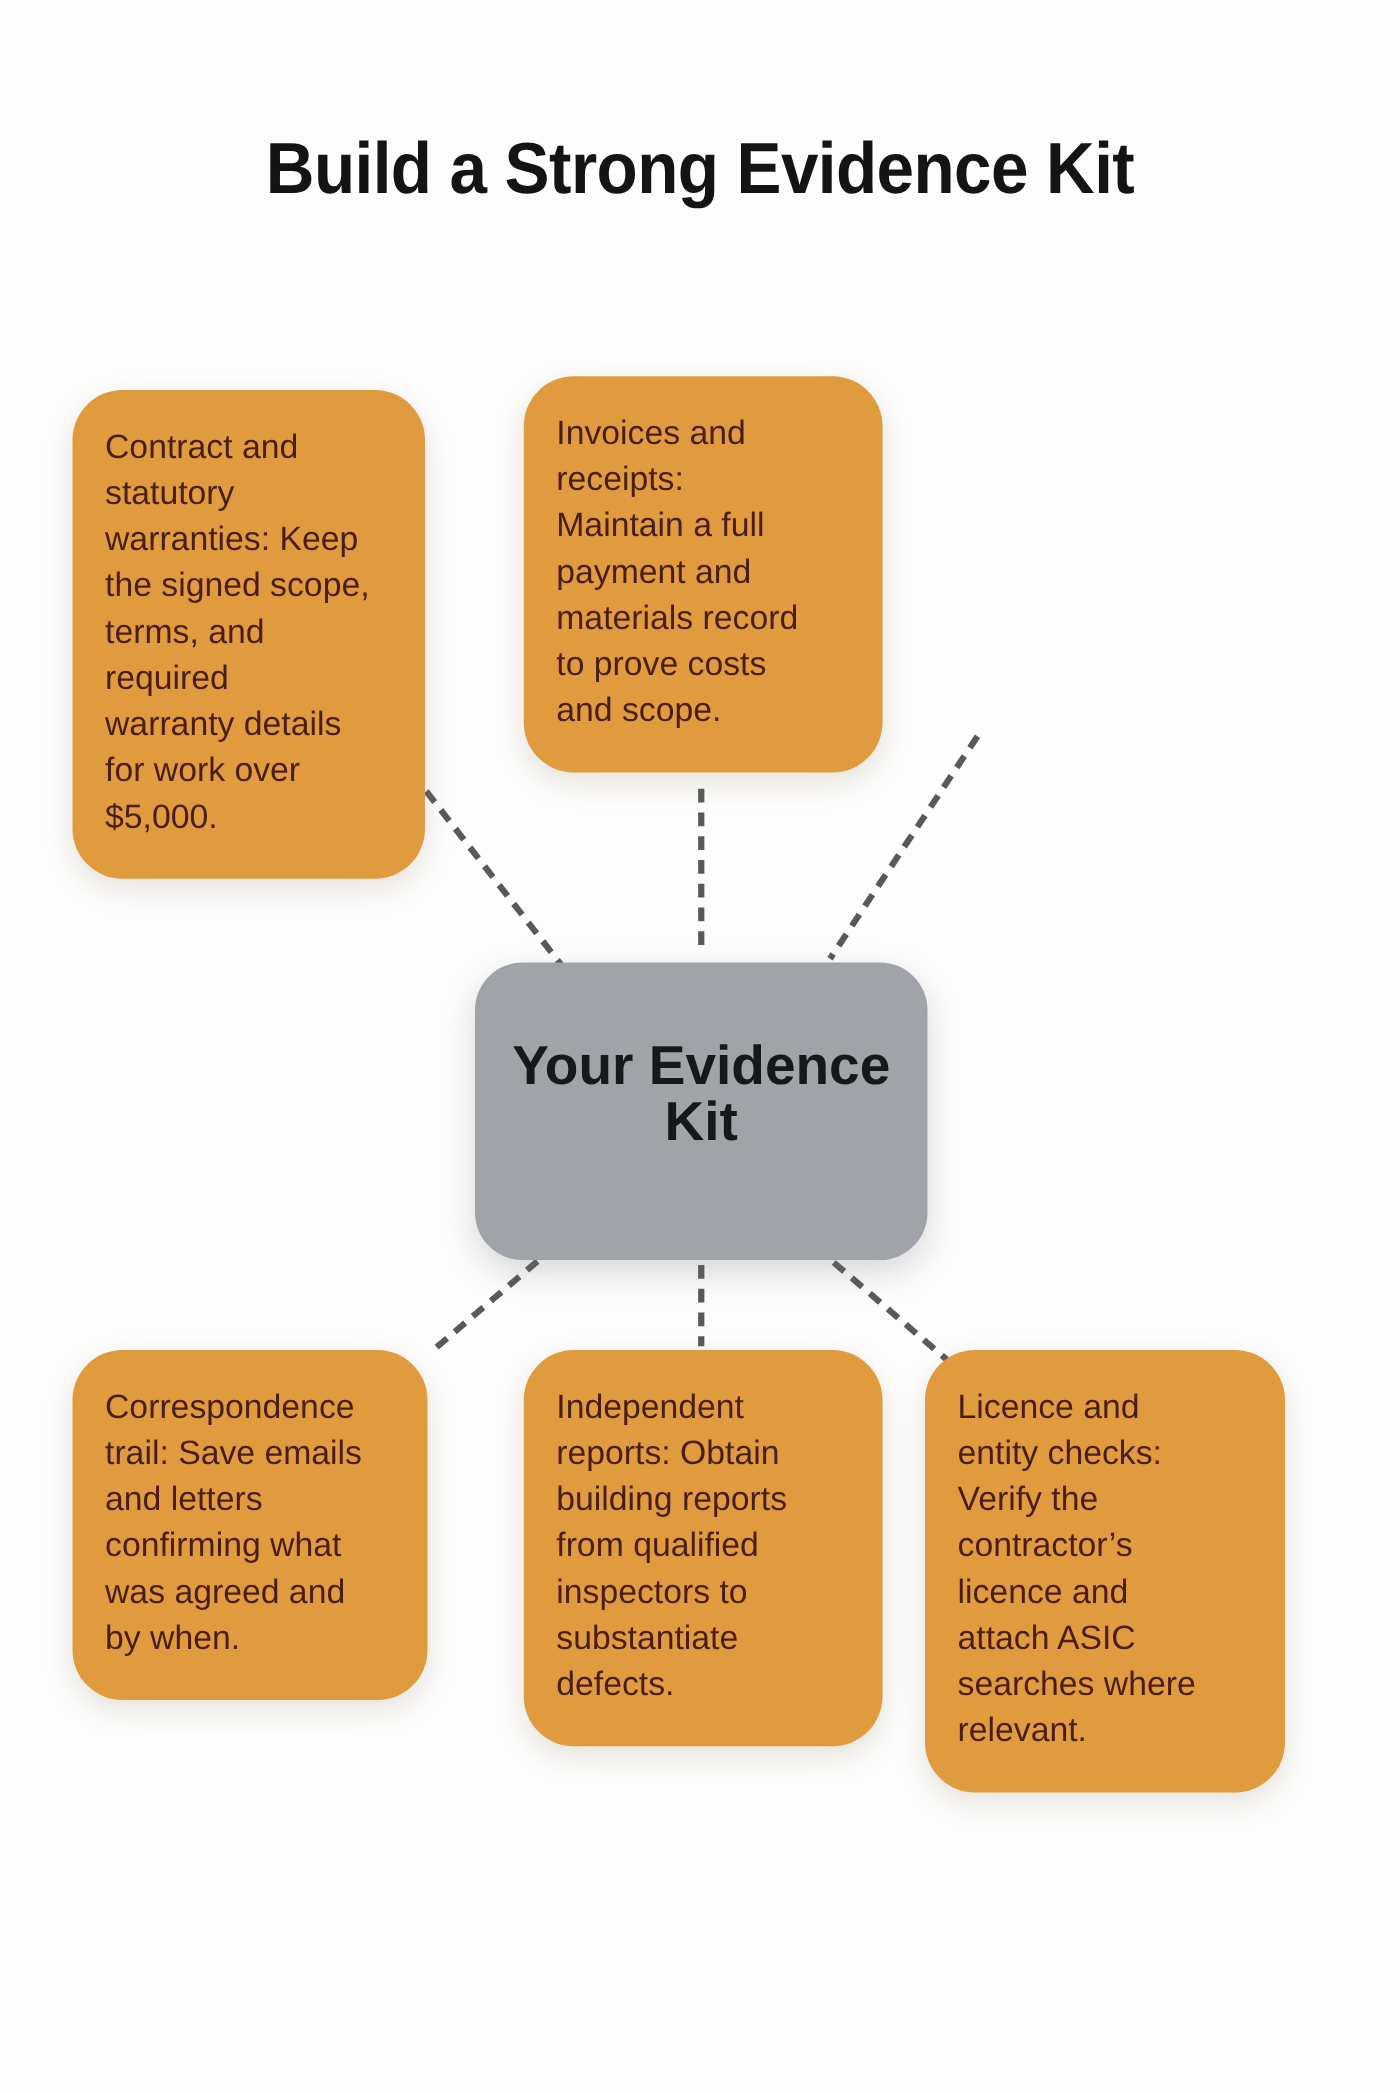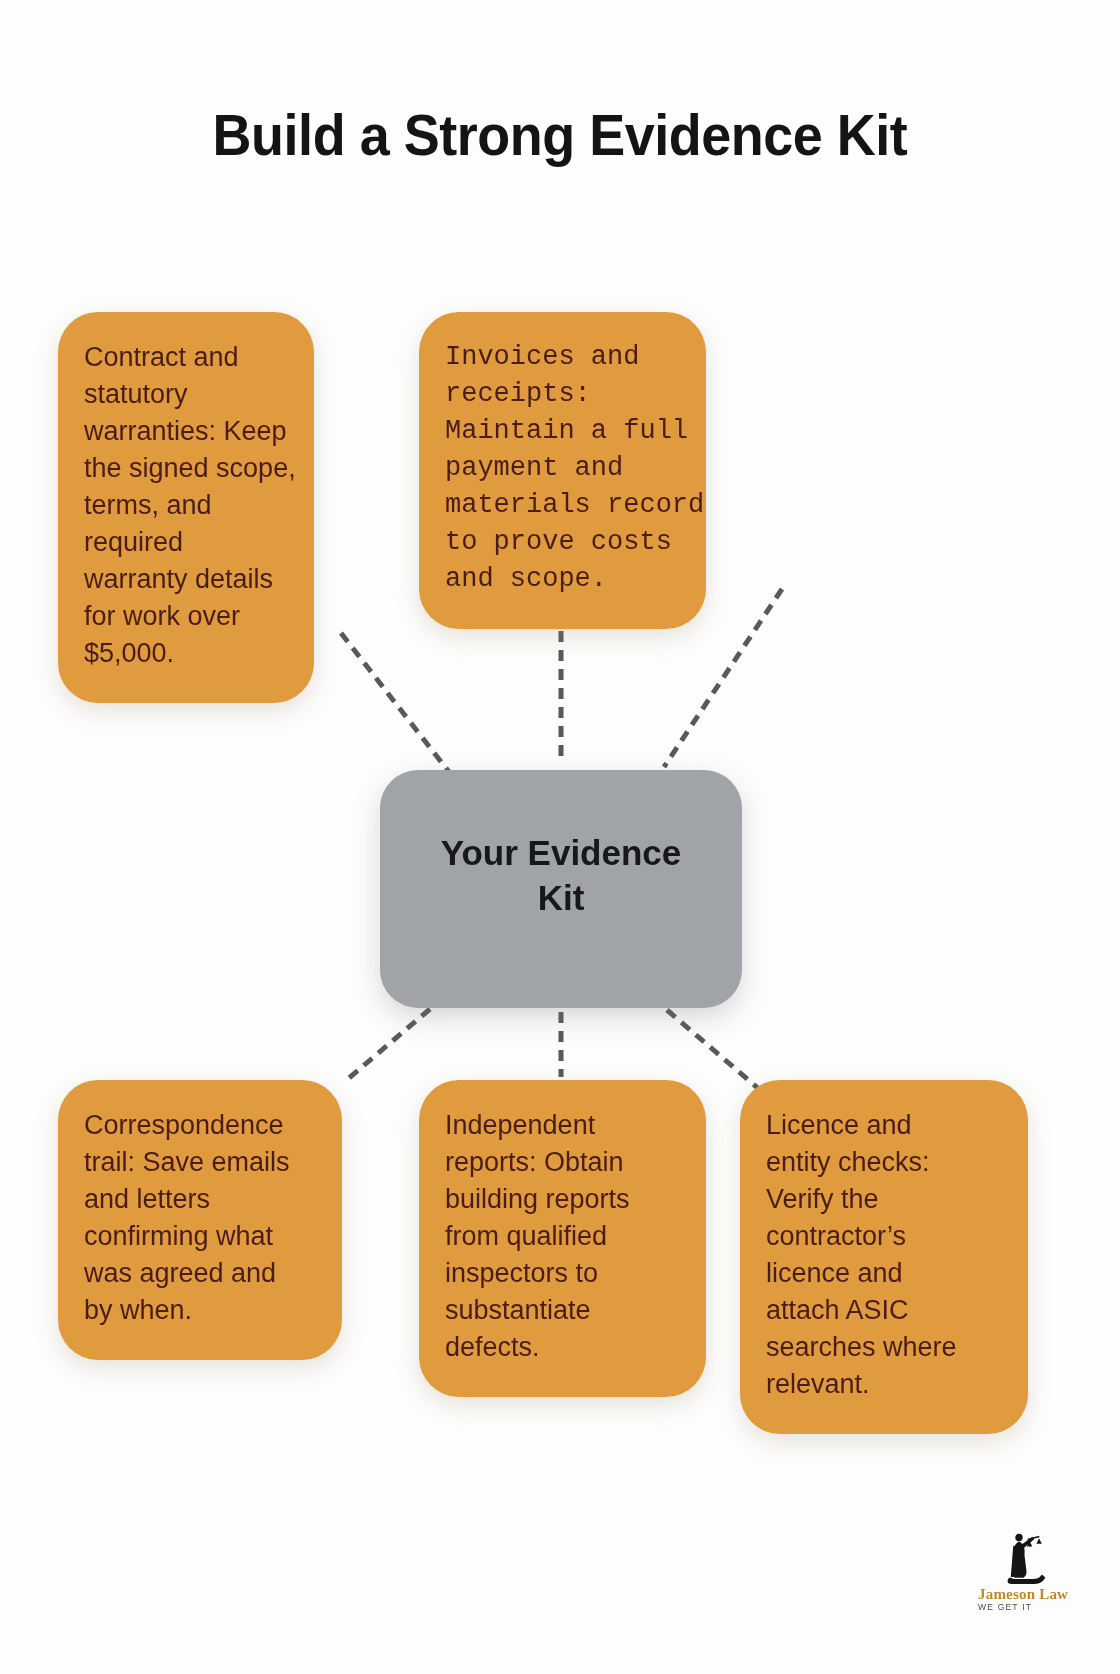--- a/index.html
+++ b/index.html
@@ -26,7 +26,7 @@
     box-shadow:0 8px 22px rgba(150,130,95,.22);
     box-sizing:border-box;
   }
-  .card1{left:58px;top:312px;width:256px;}
+  .card1{left:58px;top:312px;width:282px;}
   .card2{left:419px;top:312px;width:287px;font-family:Liberation Mono, monospace;}
   .card3{left:780px;top:312px;width:288px;}
   .card4{left:58px;top:1080px;width:284px;}

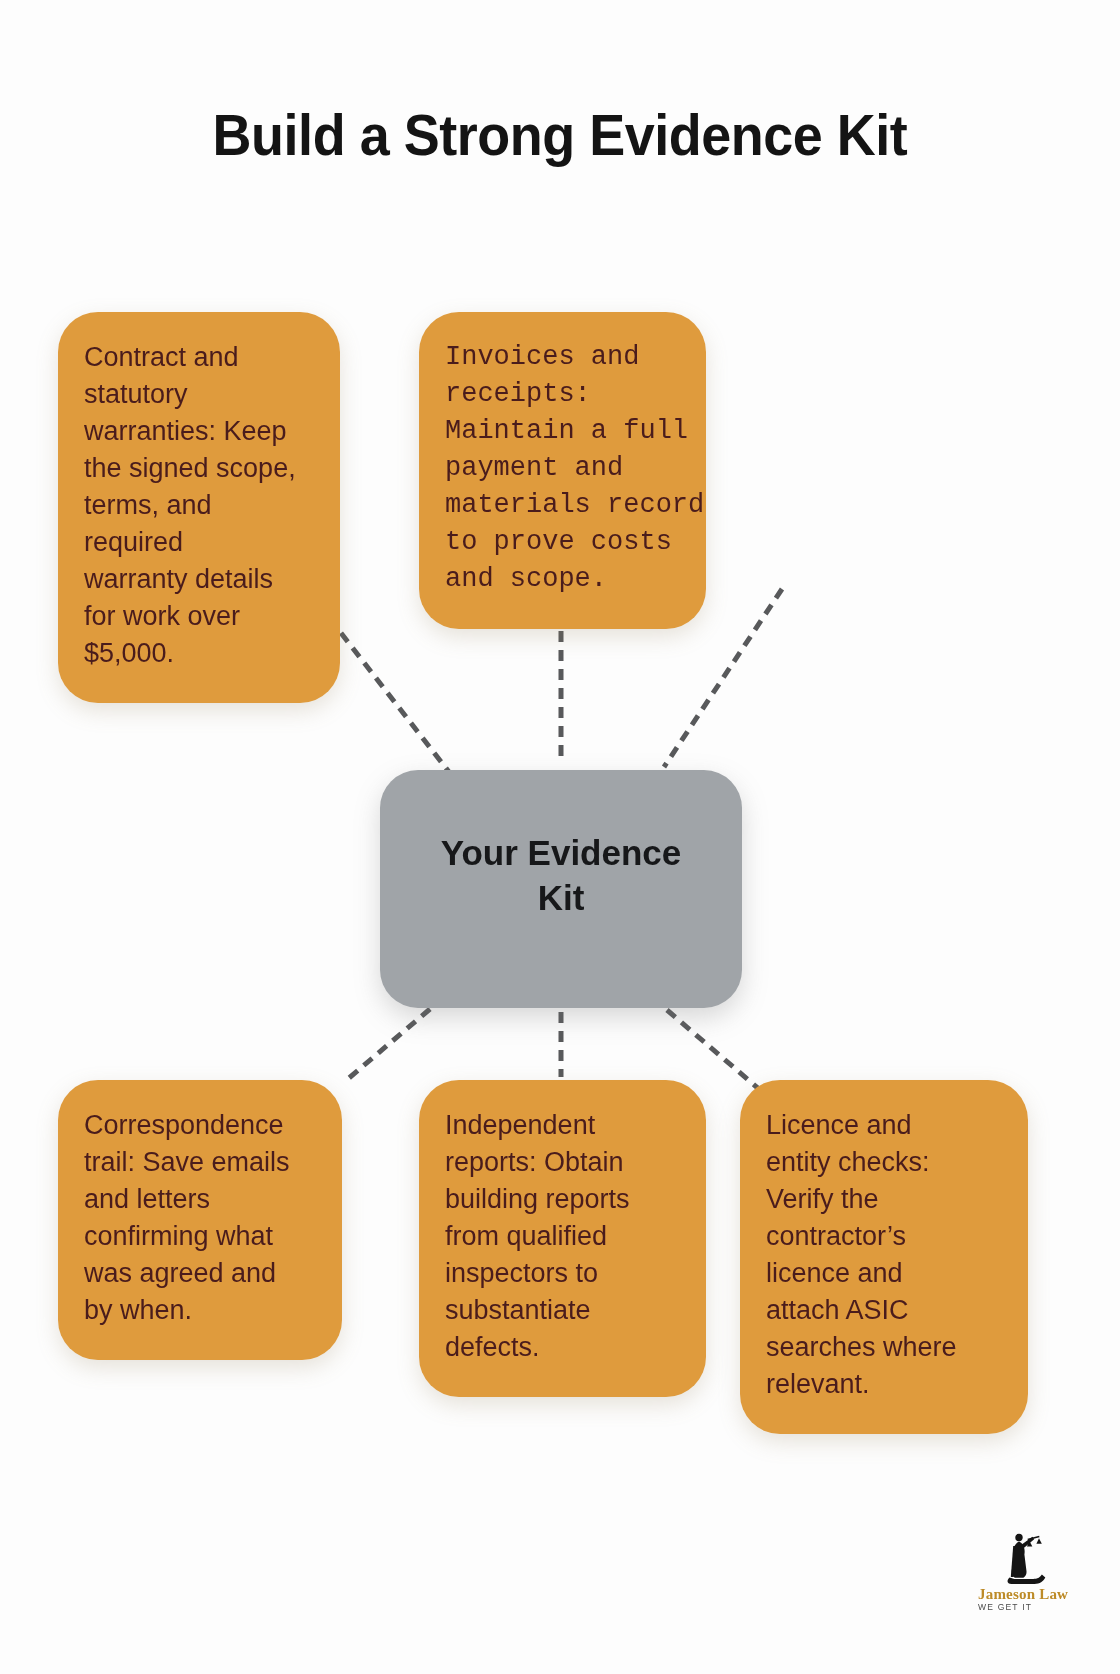--- a/index.html
+++ b/index.html
@@ -27,7 +27,7 @@
     box-sizing:border-box;
   }
   .card1{left:58px;top:312px;width:282px;}
-  .card2{left:419px;top:312px;width:287px;font-family:Liberation Mono, monospace;}
+  .card2{left:419px;top:301px;width:287px;}
   .card3{left:780px;top:312px;width:288px;}
   .card4{left:58px;top:1080px;width:284px;}
   .card5{left:419px;top:1080px;width:287px;}

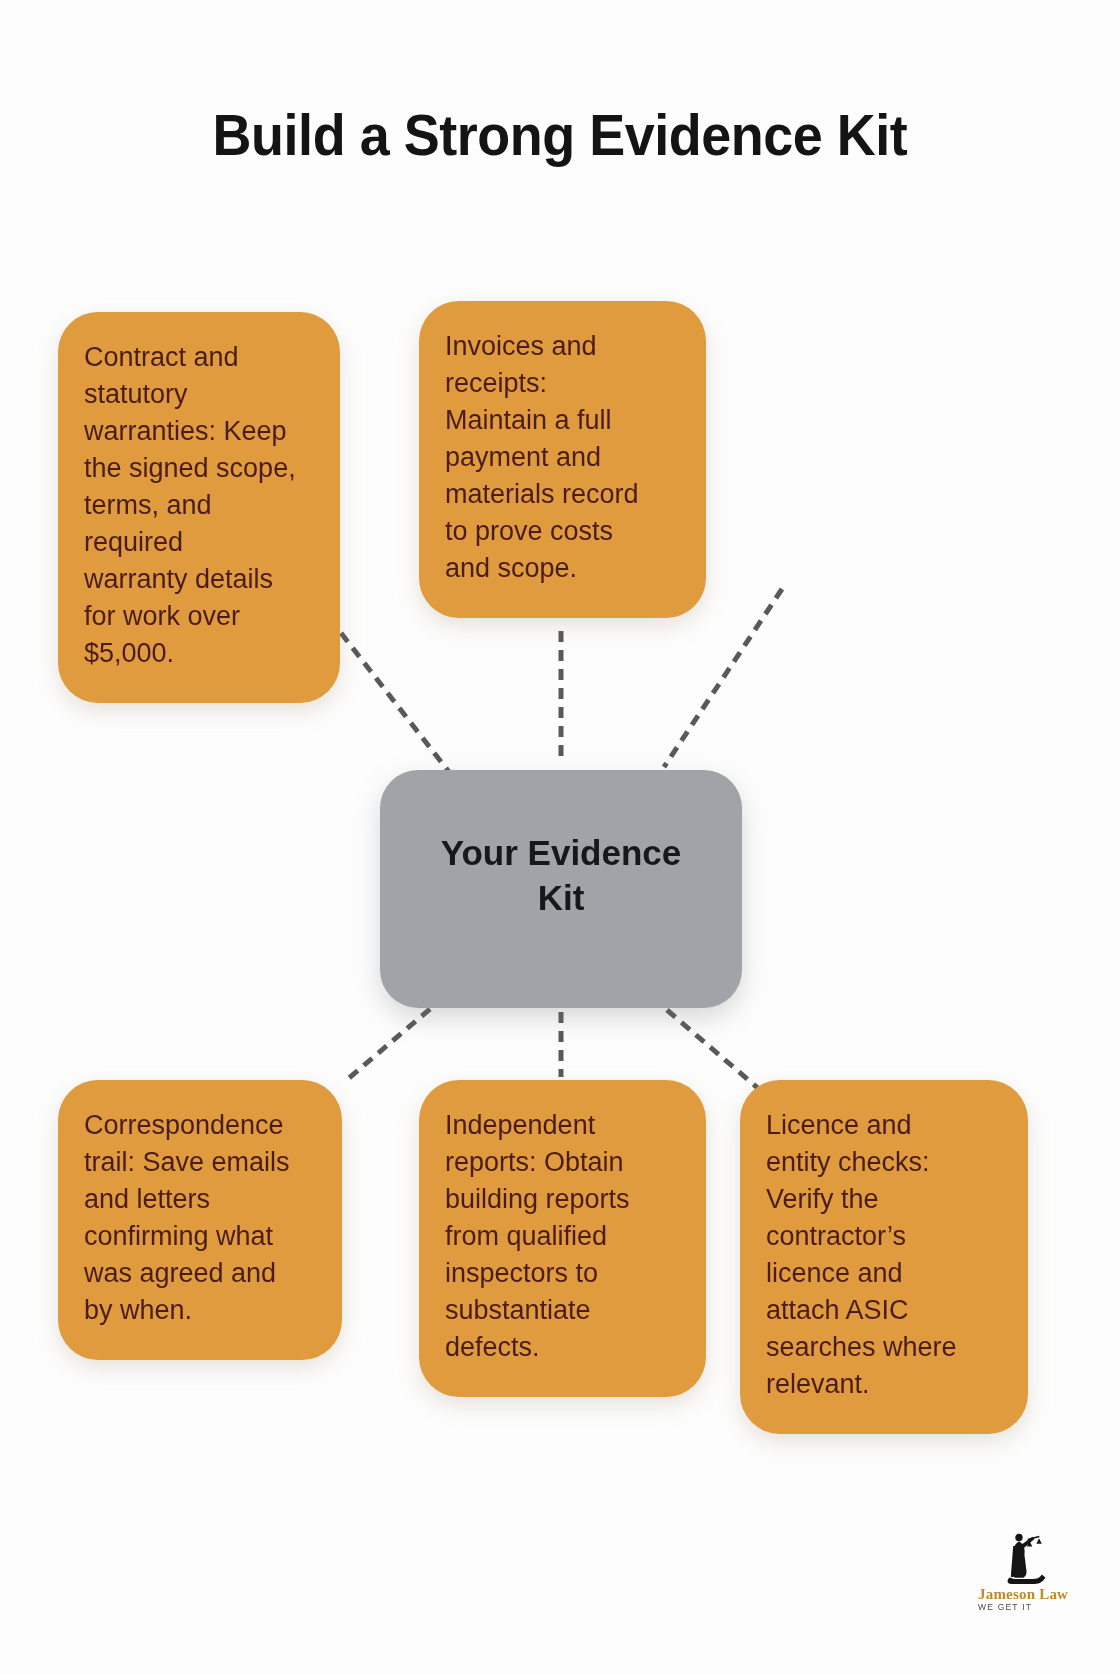--- a/index.html
+++ b/index.html
@@ -41,7 +41,7 @@
   }
   .center-label{
     white-space:pre;text-align:center;
-    font-size:35px;line-height:45px;font-weight:700;color:#17181A;
+    font-size:44px;line-height:45px;font-weight:700;color:#17181A;
   }
   .logo{position:absolute;left:978px;top:1532px;width:96px;}
   .logo .statue{display:block;margin-left:22px;}

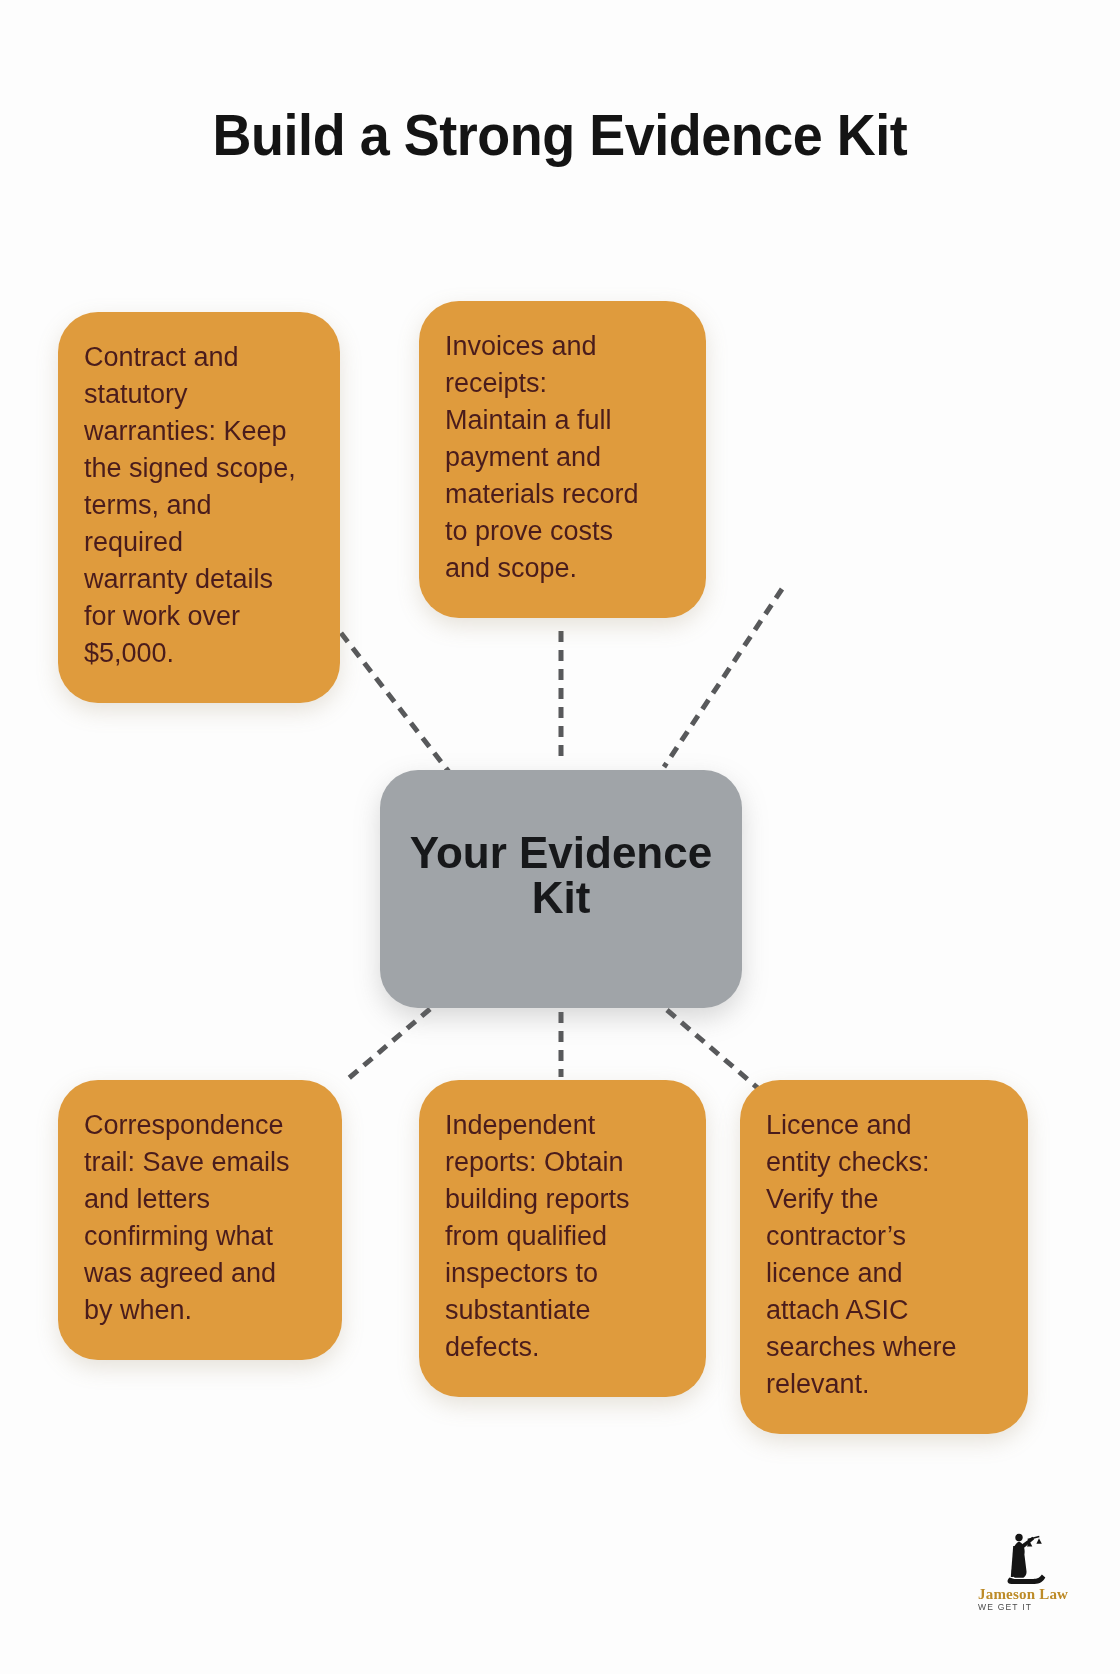--- a/index.html
+++ b/index.html
@@ -116,22 +116,6 @@
 Kit</span>
   </div>
 
-  <div class="logo">
-    <svg class="statue" width="46" height="54" viewBox="0 0 46 54">
-      <g fill="#151515">
-        <circle cx="19" cy="5.5" r="3.7"></circle>
-        <path d="M21 13 L32.5 4.8 L34.2 7.2 L23.5 16.2 Z"></path>
-        <rect x="27.5" y="5.2" width="12" height="1.6" transform="rotate(-14 33.5 6)"></rect>
-        <path d="M29.5 9 l-2.6 5.6 h5.4 z"></path>
-        <path d="M39 6.2 l-2.6 5.6 h5.4 z"></path>
-        <path d="M19 9.5 c-4.2 2 -6.2 7 -5.2 13 l-2 16 c-.5 4 1 6 3 7.2 l8.6 0 c2 -1.2 3.6 -3.2 3 -7.2 l-2 -16 c1 -6 -1 -11 -5.4 -13 z"></path>
-        <path d="M13.2 14 l-2.4 31 h2.8 l2.4 -31 z"></path>
-        <path d="M9.5 45.5 c-3.4 3.4 -2.2 6.5 2 6.5 l23 0 c5.4 0 8.6 -2.2 10.8 -6.4 l-3.4 -3 c-2.2 3.2 -4.4 4.4 -8.6 4.4 l-19 0 z"></path>
-      </g>
-    </svg>
-    <div class="logo-name">Jameson Law</div>
-    <div class="logo-tag">WE GET IT</div>
-  </div>
 
 </div>
 

